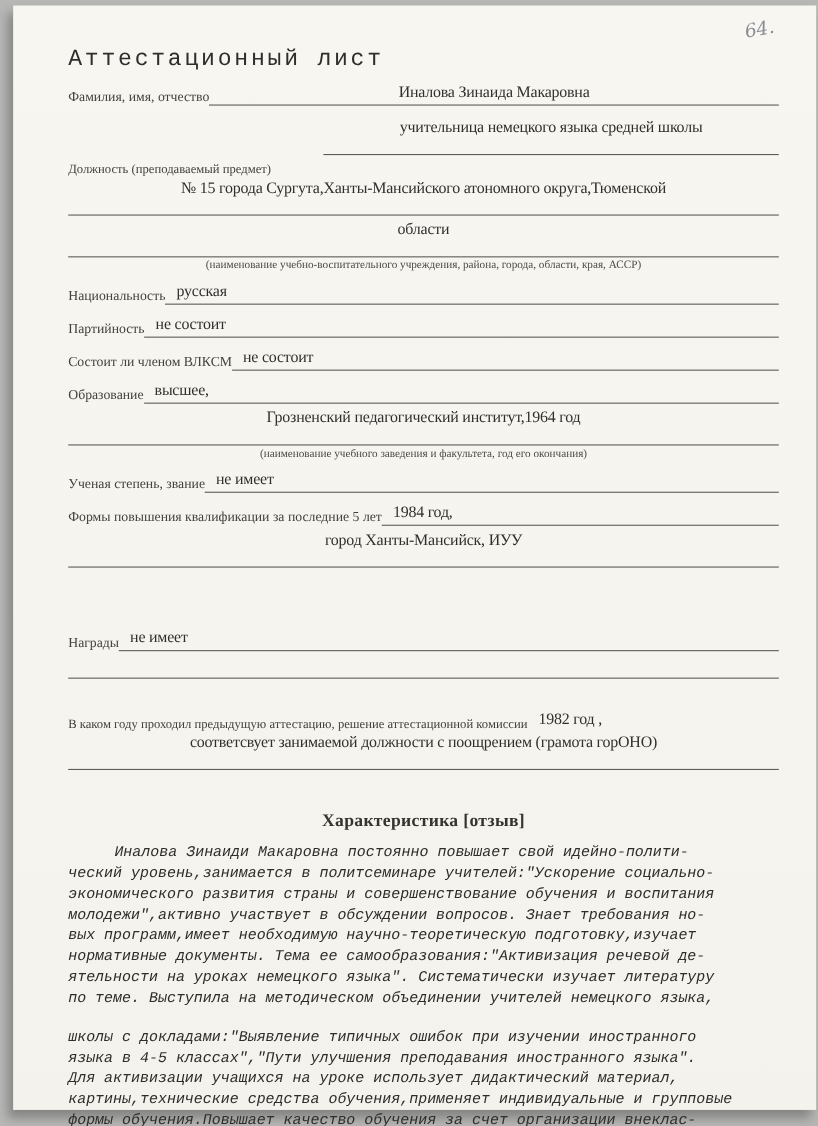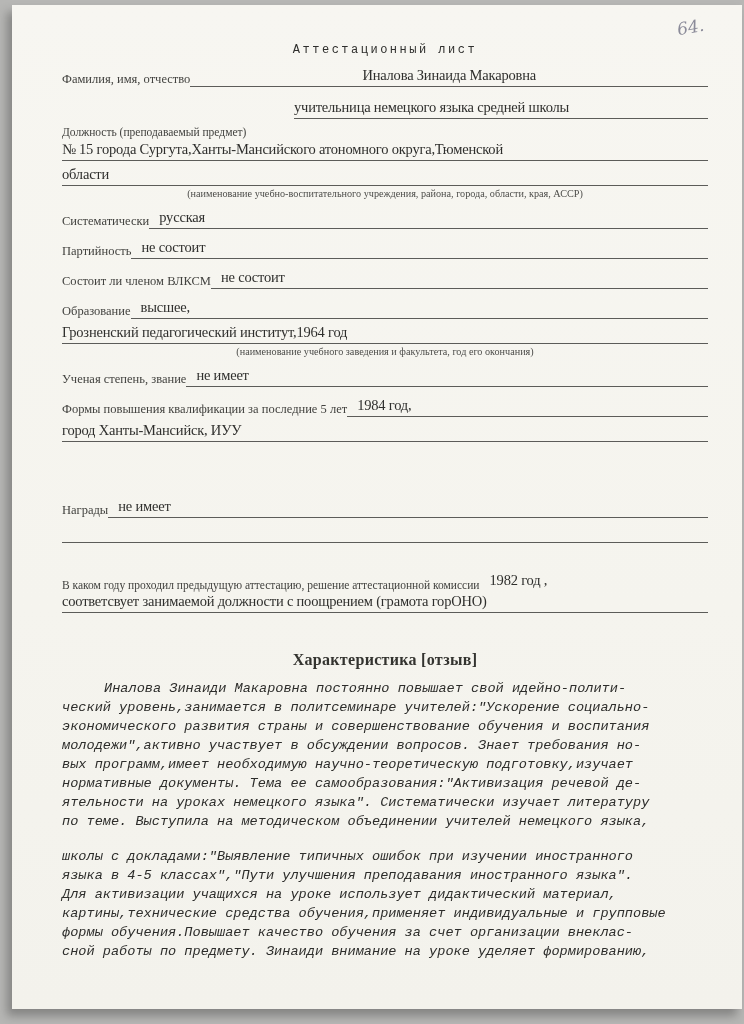--- a/index.html
+++ b/index.html
@@ -23,9 +23,9 @@
     font-size:17px; color:#8b8b99; transform:rotate(-10deg);
   }
   .title {
-    text-align:center; font-weight:normal;
+    text-align:left; font-weight:normal;
     font-family:"Liberation Mono","DejaVu Sans Mono",monospace;
-    font-size:12px; letter-spacing:2.5px; color:#2e2e2c;
+    font-size:21px; letter-spacing:2.5px; color:#2e2e2c;
     margin:26px 0 6px;
   }
   .typed {

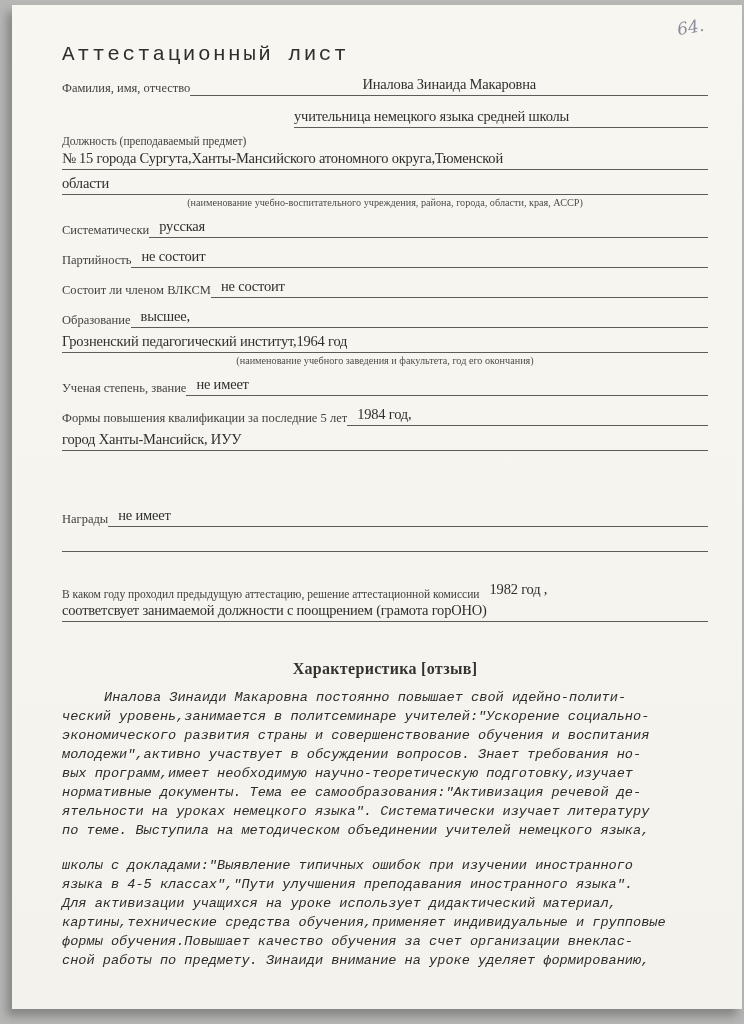--- a/index.html
+++ b/index.html
@@ -39,7 +39,7 @@
   .row { display:flex; align-items:flex-end; margin-top:9px; min-height:21px; }
   .row .fill { flex:1; border-bottom:1px solid #5c5c59; padding:0 0 1px 10px; }
   .row .fill.centered { text-align:center; padding-left:0; }
-  .ruled { border-bottom:1px solid #5c5c59; margin-top:5px; padding-bottom:1px; min-height:20px; }
+  .ruled { border-bottom:1px solid #5c5c59; margin-top:5px; padding-bottom:14px; min-height:20px;text-align:center; }
   .ruled.empty { height:20px; }
   .indent-right { margin-left:232px; }
   .char-heading {

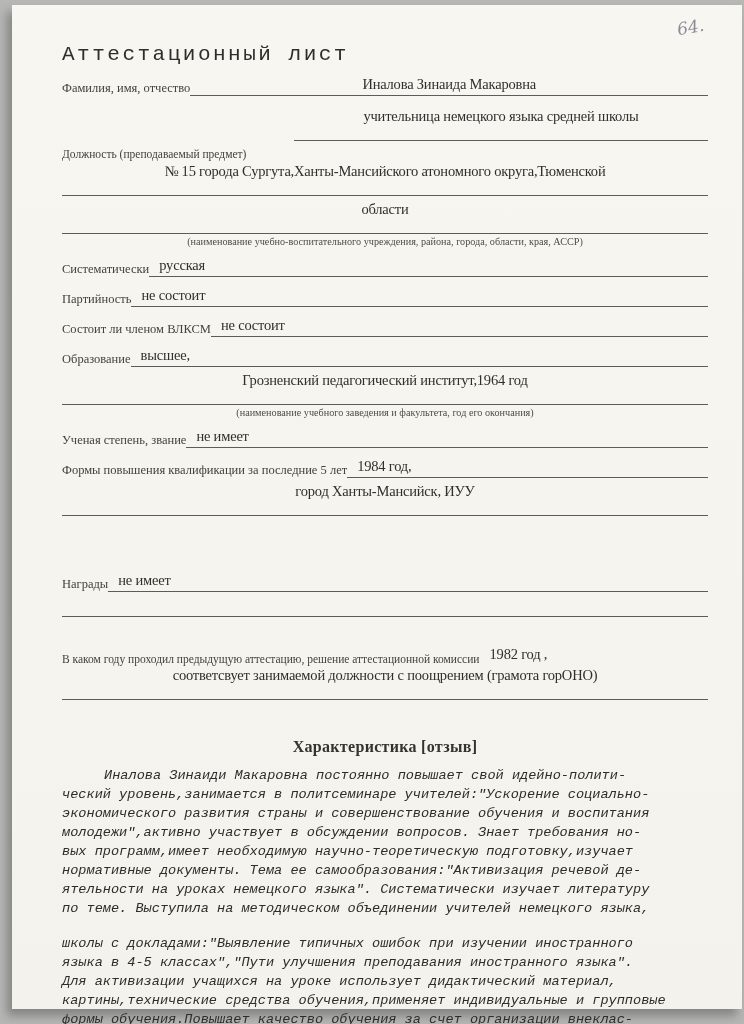--- a/index.html
+++ b/index.html
@@ -87,7 +87,7 @@
 
 
   <div class="row">
-    <span class="label">Систематически</span>
+    <span class="label">Национальность</span>
     <span class="fill">
       <span class="typed">русская</span>
     </span>

